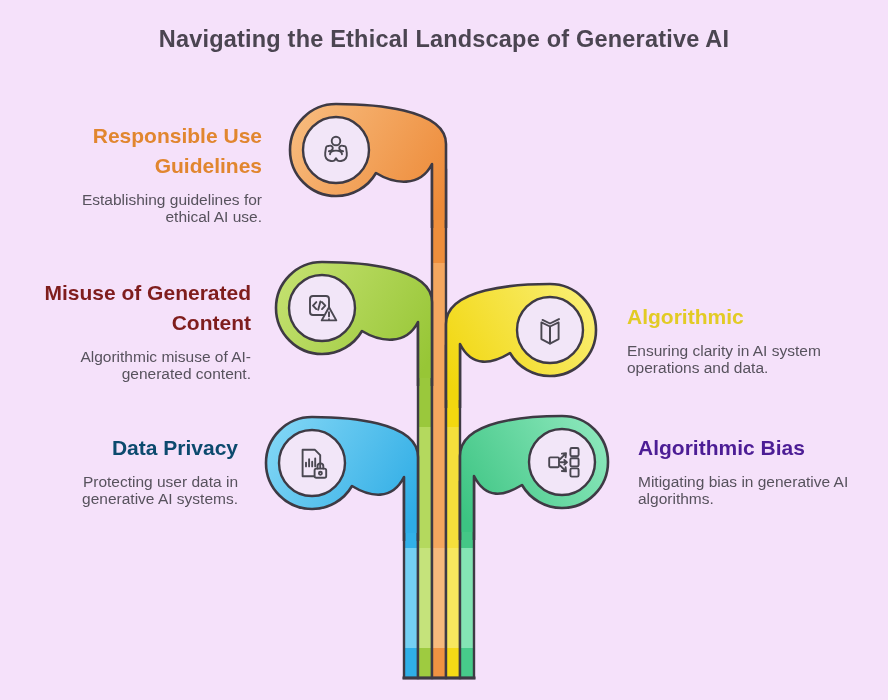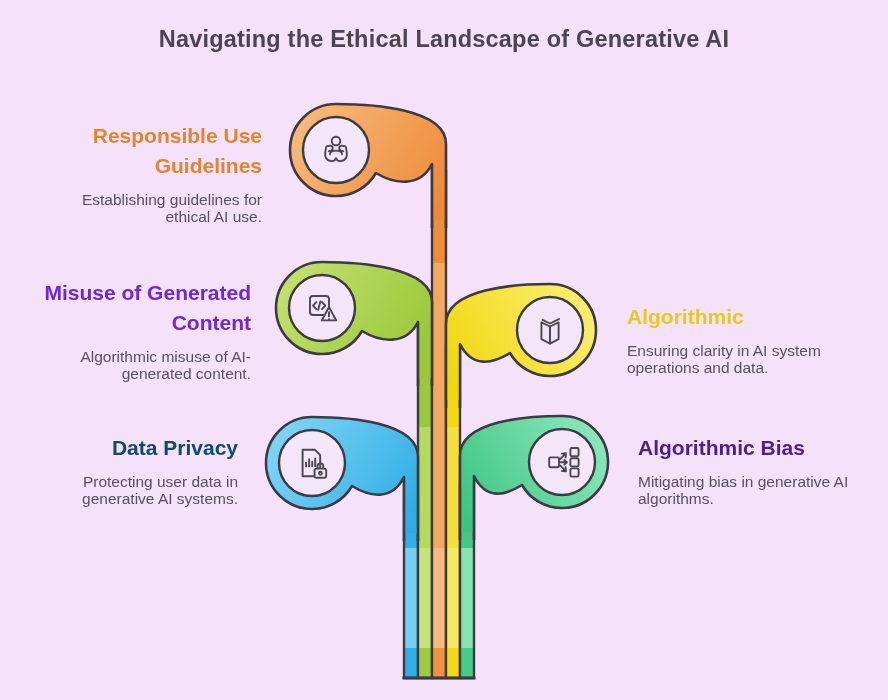--- a/index.html
+++ b/index.html
@@ -185,7 +185,7 @@
   </div>
 
   <div class="tb right-align" style="top:278px; right:637px; width:212px;">
-    <h2 style="color: #6d28d9;">Misuse of Generated Content</h2>
+    <h2 style="color: #7f1d1d;">Misuse of Generated Content</h2>
     <p>Algorithmic misuse of AI-generated content.</p>
   </div>
 

